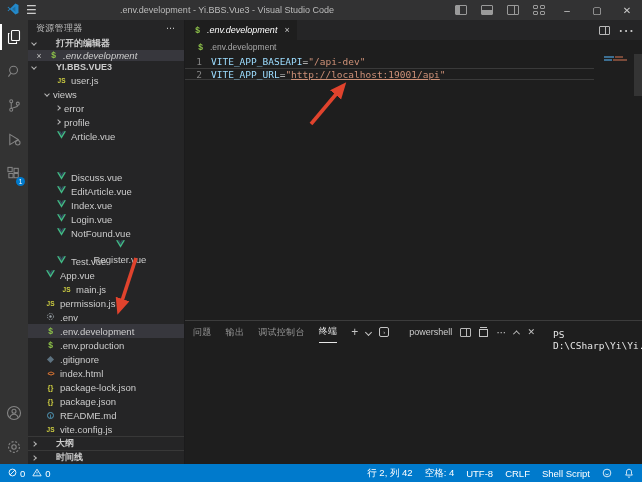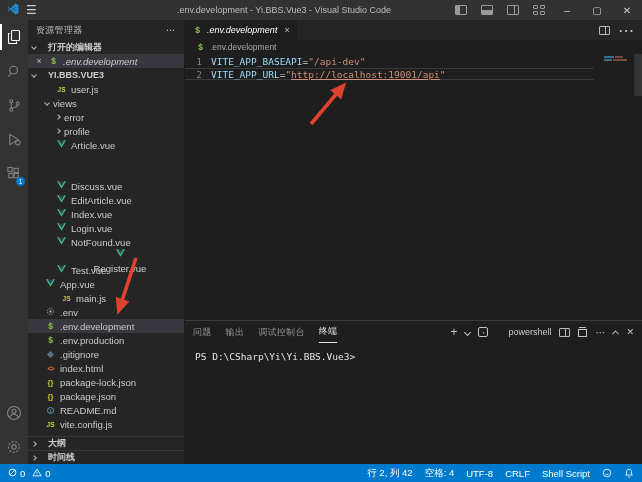--- a/index.html
+++ b/index.html
@@ -10,7 +10,7 @@
   
   .titlebar{height:20px;background:#323233;display:flex;align-items:center;color:#cccccc;font-size:9px;flex:0 0 auto;}
   .tb-left{display:flex;align-items:center;gap:7px;padding-left:7px;width:120px;}
-  .tb-title{flex:1;text-align:center;color:#bbbbbb;white-space:nowrap;overflow:hidden;}
+  .tb-title{flex:1;text-align:left;color:#bbbbbb;white-space:nowrap;overflow:hidden;}
   .tb-right{display:flex;align-items:center;height:100%;}
   .tb-icon{width:26px;height:100%;display:flex;align-items:center;justify-content:center;color:#c5c5c5;}
   .tb-winbtn{width:30px;height:100%;display:flex;align-items:center;justify-content:center;color:#cccccc;font-size:10px;}

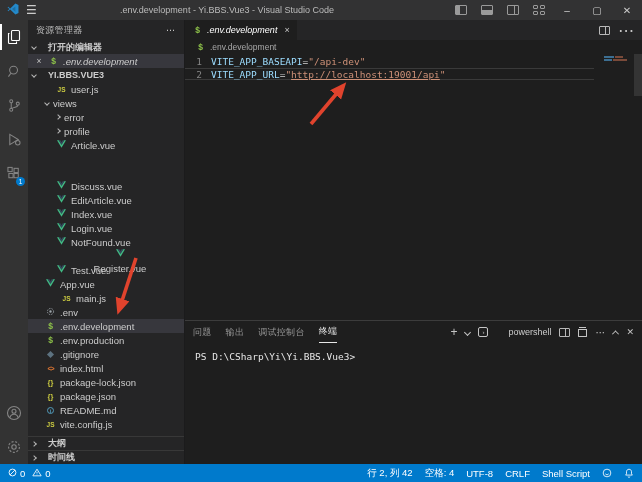--- a/index.html
+++ b/index.html
@@ -38,7 +38,7 @@
   .sidebar{width:157px;background:#252526;color:#cccccc;display:flex;flex-direction:column;flex:0 0 auto;font-size:9.5px;border-right:1px solid #1b1b1c;}
   .sb-title{height:20px;display:flex;align-items:center;padding:0 8px;color:#bbbbbb;font-size:9px;letter-spacing:.3px;}
   .sb-title .dots{margin-left:auto;color:#cccccc;letter-spacing:1px;}
-  .sb-section-h{height:14px;display:flex;align-items:center;font-weight:700;font-size:9px;color:#cccccc;padding-left:4px;gap:12px;}
+  .sb-section-h{height:14px;display:flex;align-items:center;font-weight:700;font-size:9px;color:#cccccc;padding-left:4px;gap:20px;}
   .chev{display:inline-block;width:4px;height:4px;border:solid #b6b6b6;border-width:0 1px 1px 0;flex:0 0 auto;}
   .chev.r{transform:rotate(-45deg);}
   .chev.d{transform:rotate(45deg);}

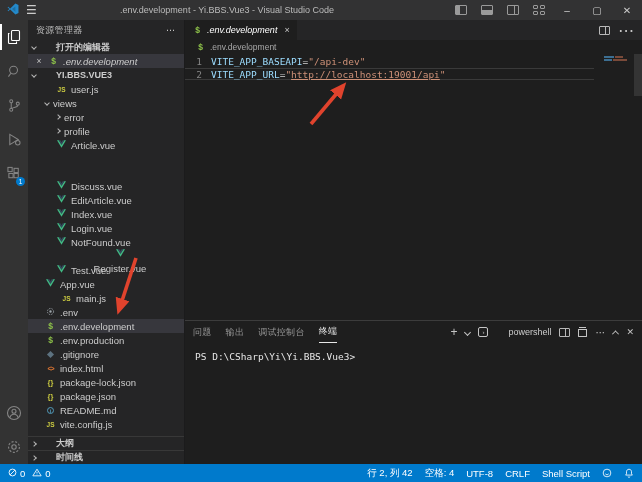--- a/index.html
+++ b/index.html
@@ -309,6 +309,10 @@
             <span class="label">main.js</span>
           </div>
           <div class="tree-row" style="padding-left: 17px;">
+            <span class="fi fi-js">JS</span>
+            <span class="label">permission.js</span>
+          </div>
+          <div class="tree-row" style="padding-left: 17px;">
             <span class="fi"><svg width="9" height="9" viewBox="0 0 10 10">
                 <circle cx="5" cy="5" r="3.4" fill="none" stroke="#9da5aa" stroke-dasharray="1.5 1.3"></circle>
                 <circle cx="5" cy="5" r="1.3" fill="#9da5aa"></circle>

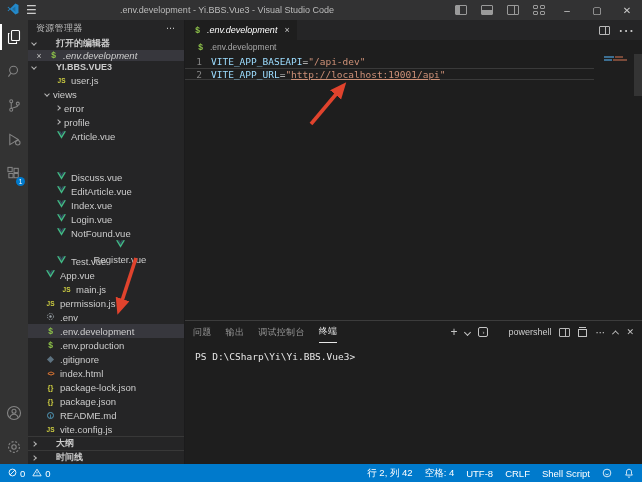--- a/index.html
+++ b/index.html
@@ -84,7 +84,7 @@
   .vscroll{position:absolute;top:0;right:0;width:8px;height:42px;background:rgba(121,121,121,0.25);}
 
   
-  .panel{height:144px;border-top:1px solid #3c3c3c;display:flex;flex-direction:column;flex:0 0 auto;background:#1e1e1e;}
+  .panel{height:144px;border-top:1px solid #3c3c3c;display:flex;flex-direction:row;flex:0 0 auto;background:#1e1e1e;}
   .panel-header{height:22px;display:flex;align-items:center;padding:0 8px;flex:0 0 auto;}
   .panel-tab{font-size:9px;color:#969696;margin-right:14px;height:22px;display:flex;align-items:center;letter-spacing:.3px;}
   .panel-tab.active{color:#e7e7e7;border-bottom:1px solid #e7e7e7;}

